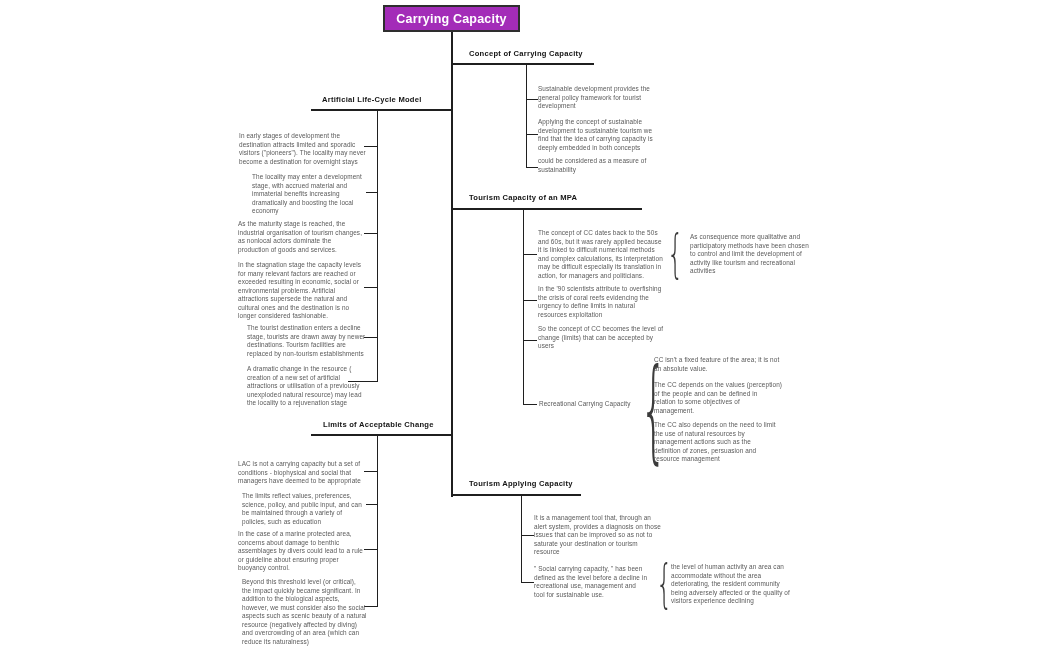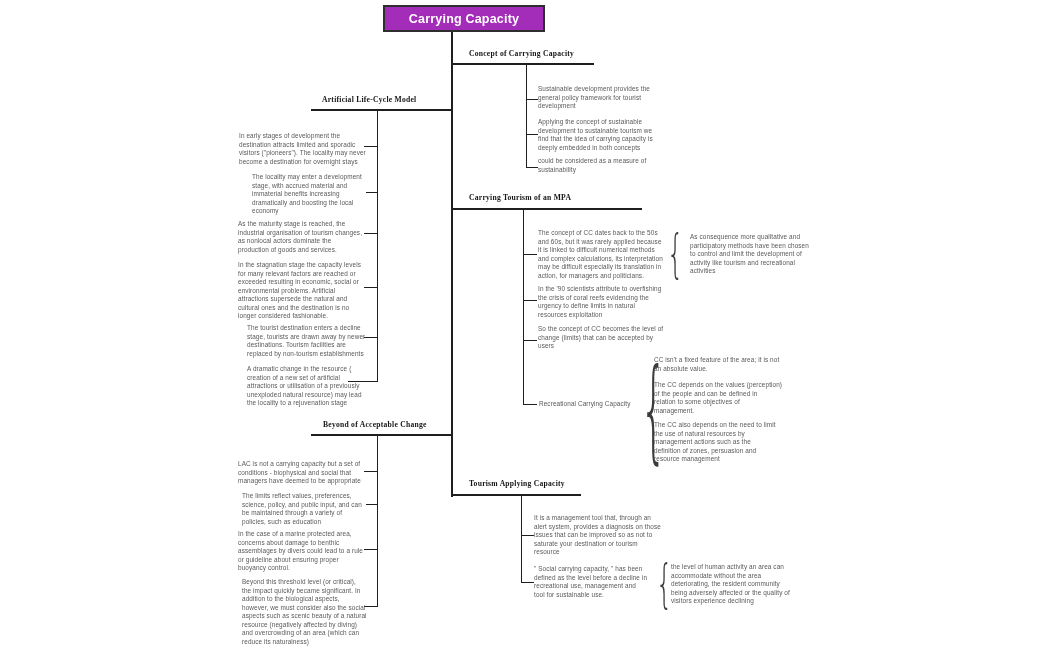--- a/index.html
+++ b/index.html
@@ -6,7 +6,7 @@
   #canvas{position:relative;width:1050px;height:650px;background:#ffffff;
           font-family:"Liberation Sans",sans-serif;overflow:hidden;}
   .line{position:absolute;background:#1f1f1f;}
-  .root{position:absolute;left:383px;top:5px;width:162px;height:27px;background:#a32cb8;
+  .root{position:absolute;left:383px;top:5px;width:137px;height:27px;background:#a32cb8;
         border:2px solid #2e2e2e;display:flex;align-items:center;justify-content:center;
         color:#ffffff;font-size:12.5px;font-weight:bold;letter-spacing:.2px;box-sizing:border-box;}
   .blabel{position:absolute;font-size:7.6px;font-weight:bold;color:#141414;

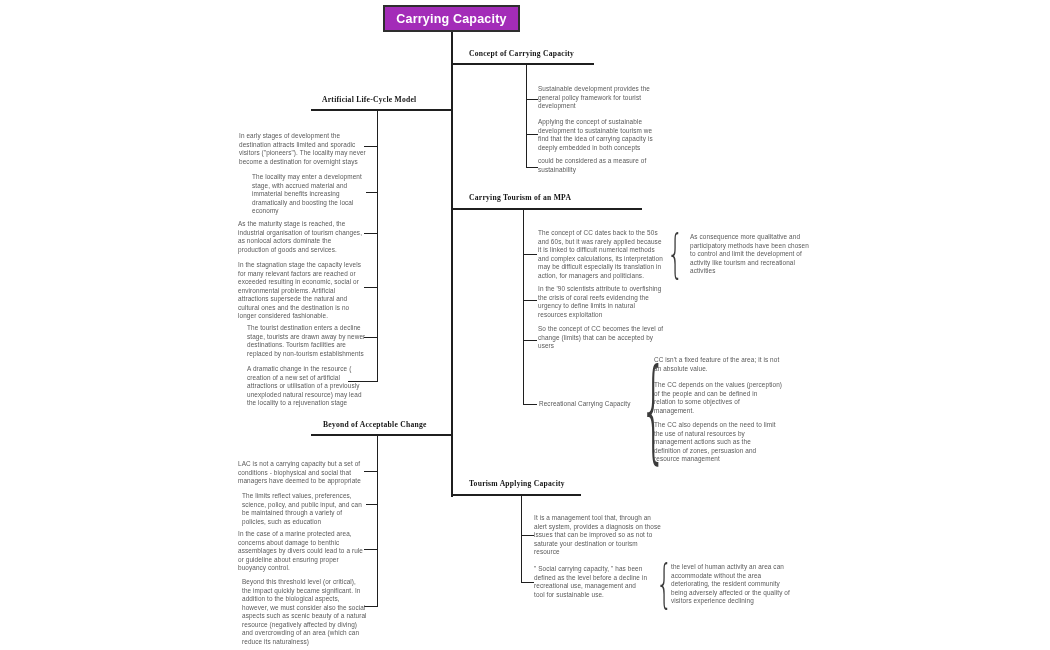--- a/index.html
+++ b/index.html
@@ -10,7 +10,7 @@
         border:2px solid #2e2e2e;display:flex;align-items:center;justify-content:center;
         color:#ffffff;font-size:12.5px;font-weight:bold;letter-spacing:.2px;box-sizing:border-box;}
   .blabel{position:absolute;font-size:7.6px;font-weight:bold;color:#141414;
-          letter-spacing:.25px;white-space:nowrap;font-family:Liberation Serif, serif;}
+          letter-spacing:.25px;white-space:nowrap;}
   .note{position:absolute;font-size:6.4px;line-height:8.5px;color:#595959;
         white-space:pre-line;letter-spacing:.1px;}
   .brace{position:absolute;color:#3b3b3b;line-height:1;font-weight:100;

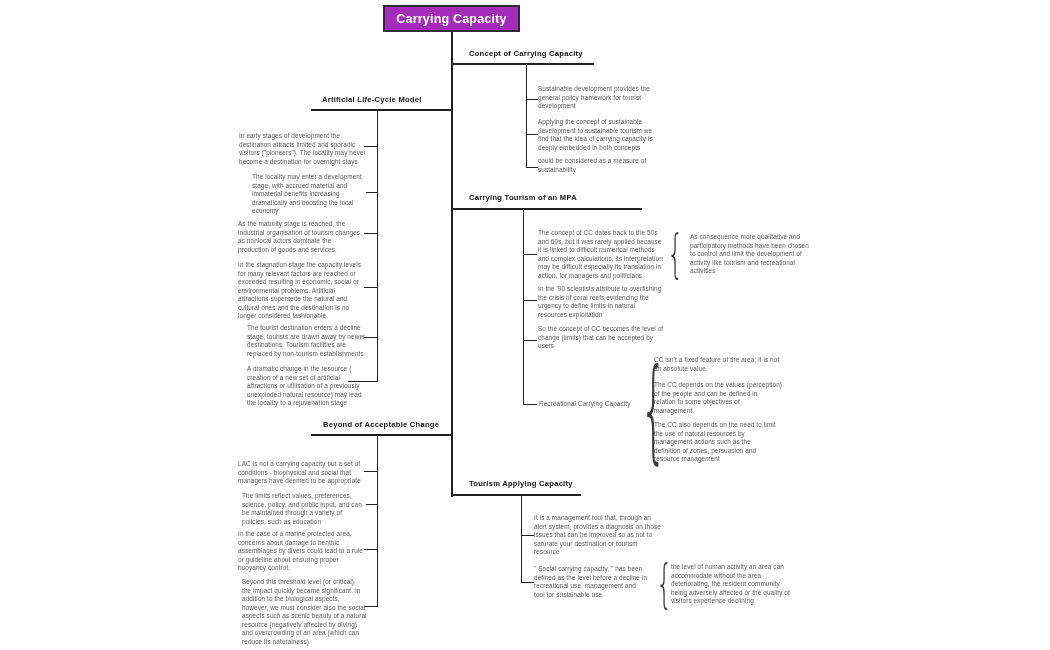--- a/index.html
+++ b/index.html
@@ -40,7 +40,7 @@
   <div class="note" style="left:538px;top:157px;">could be considered as a measure of
 sustainability</div>
 
-  <div class="blabel" style="left:469px;top:193px;">Carrying Tourism of an MPA</div>
+  <div class="blabel" style="left:469px;top:193px;">Tourism Capacity of an MPA</div>
   <div class="line" style="left:452px;top:208px;width:190px;height:2px;"></div>
   <div class="line" style="left:523px;top:210px;width:1px;height:195px;"></div>
   <div class="line" style="left:524px;top:254px;width:13px;height:1px;"></div>

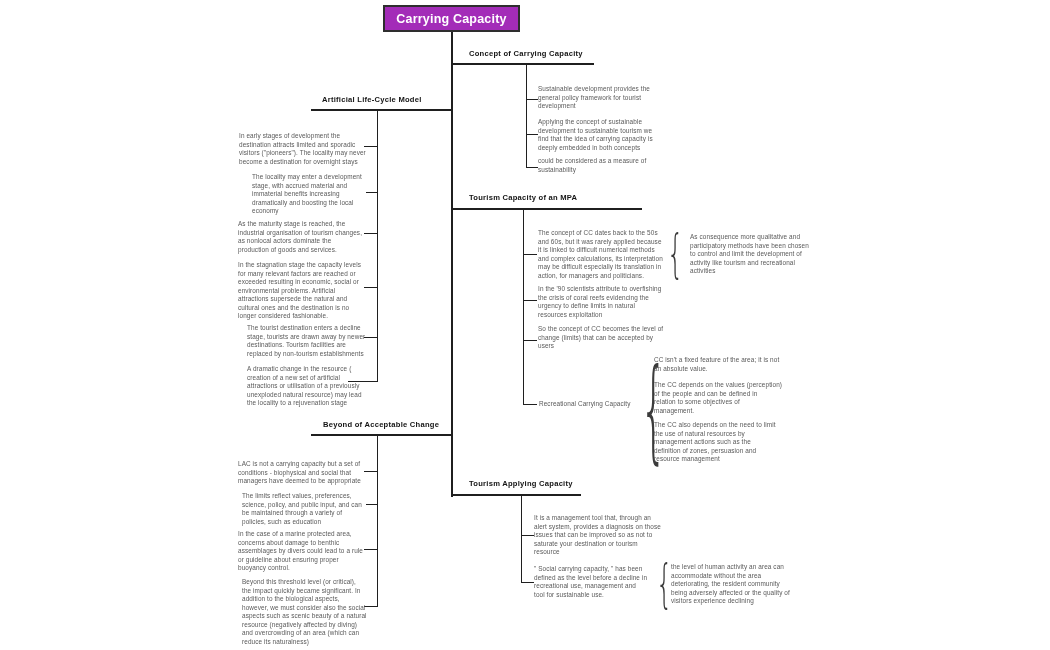--- a/index.html
+++ b/index.html
@@ -140,7 +140,7 @@
 unexploded natural resource) may lead
 the locality to a rejuvenation stage</div>
 
-  <div class="blabel" style="left:323px;top:420px;">Beyond of Acceptable Change</div>
+  <div class="blabel" style="left:323px;top:420px;">Limits of Acceptable Change</div>
   <div class="line" style="left:311px;top:434px;width:141px;height:2px;"></div>
   <div class="line" style="left:377px;top:436px;width:1px;height:171px;"></div>
   <div class="line" style="left:364px;top:471px;width:13px;height:1px;"></div>

